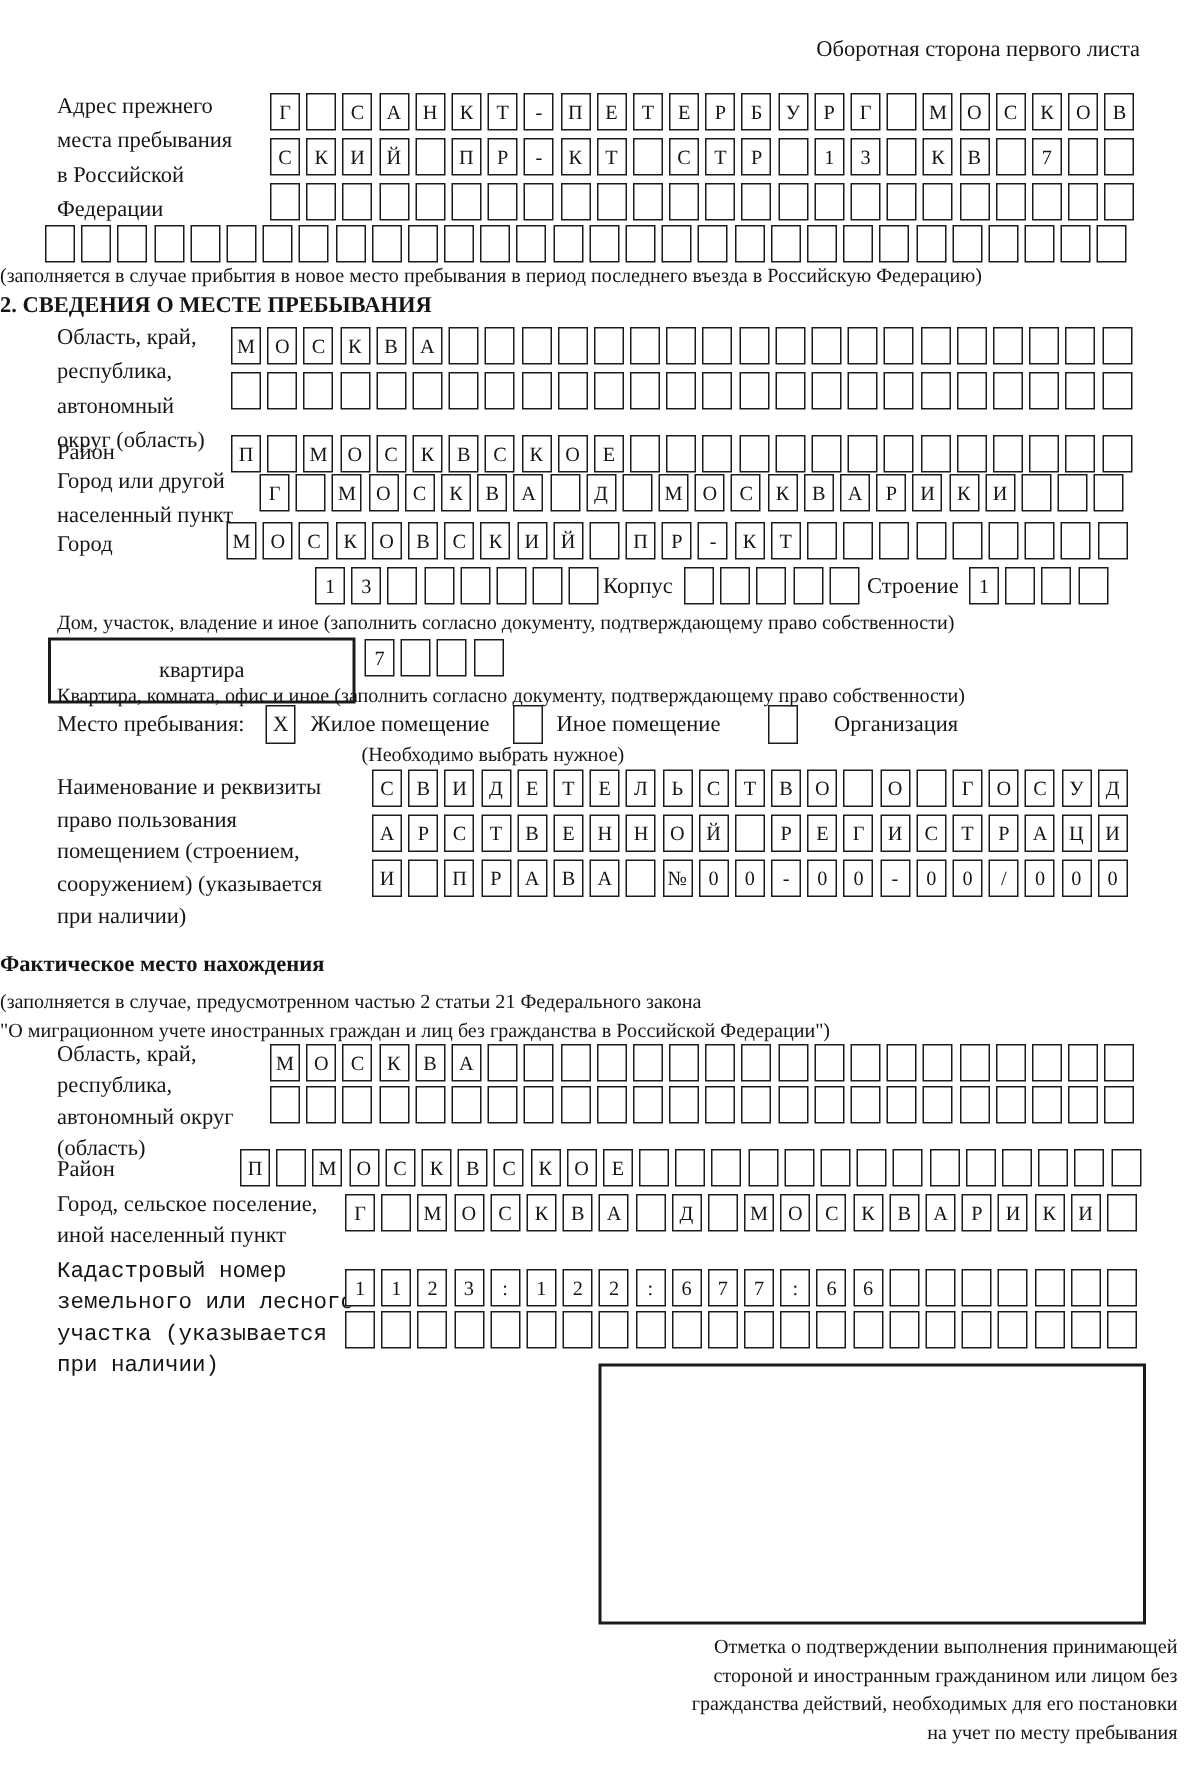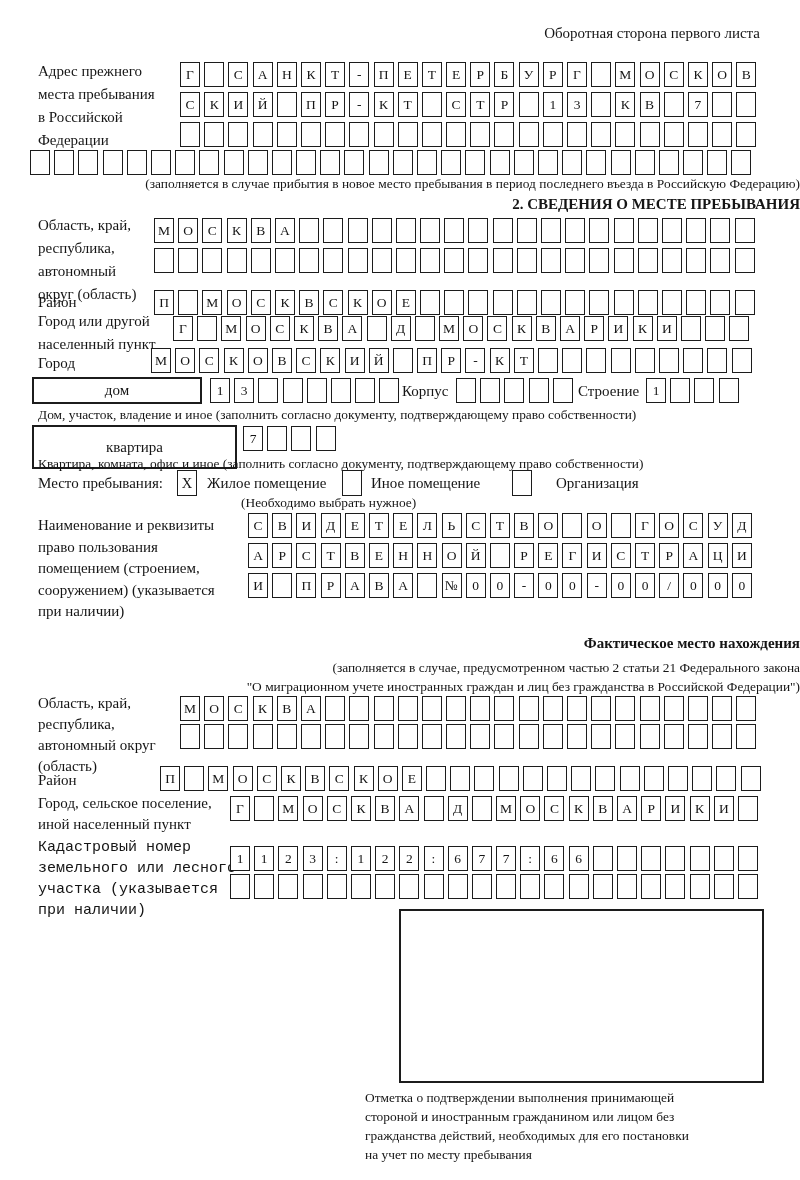--- a/index.html
+++ b/index.html
@@ -11,7 +11,7 @@
   .lbl{font-size:15px;line-height:23px;white-space:nowrap;}
   .cap{font-size:13.4px;white-space:nowrap;}
   .hdr{font-size:15px;font-weight:bold;white-space:nowrap;}
-  .center{left:0;width:800px;text-align:right;}
+  .center{left:0;width:800px;text-align:left;}
   .grid{display:flex;gap:4.2px;}
   .cell{
     flex:none;width:20px;height:25px;box-sizing:border-box;

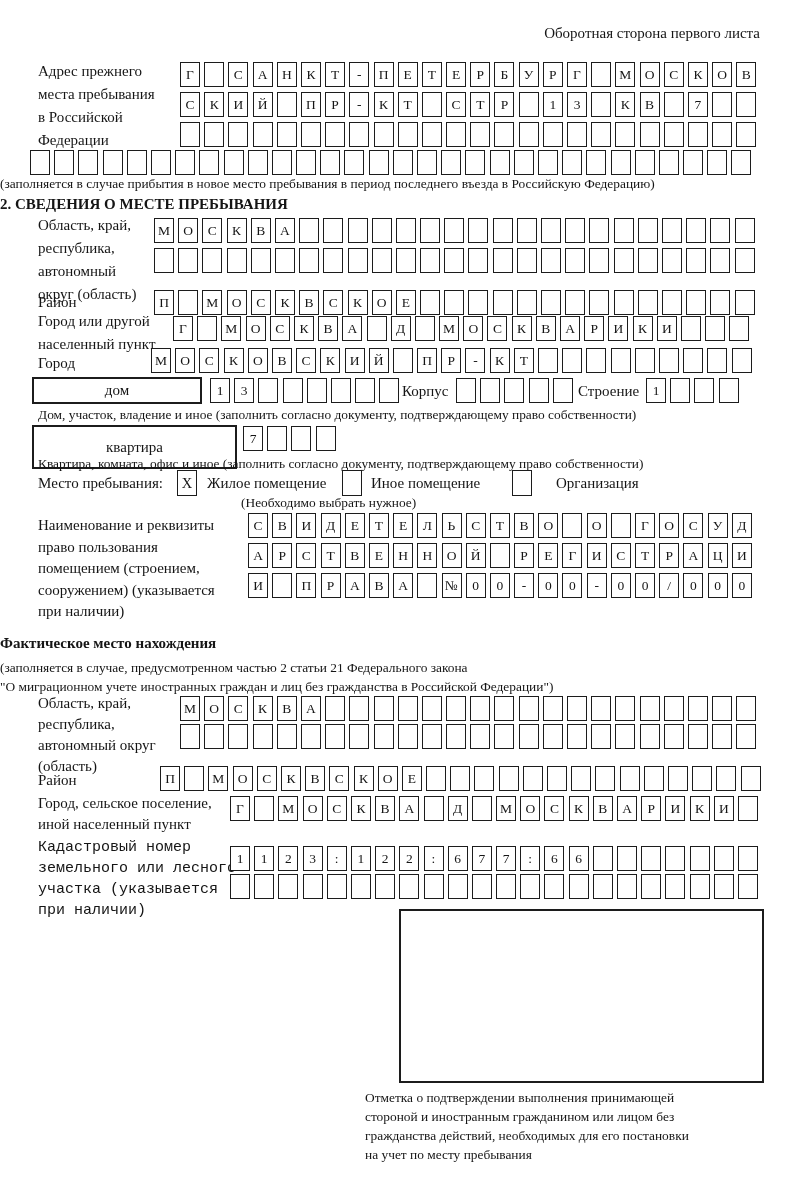--- a/index.html
+++ b/index.html
@@ -306,7 +306,6 @@
       <span class="cell"></span>
     </div>
 
-  <div class="abs bigbox" style="left:32px;top:377px;width:170px;height:27px;">дом</div>
   <div class="abs grid" style="left:210px;top:378px;">
       <span class="cell">1</span>
       <span class="cell">3</span>

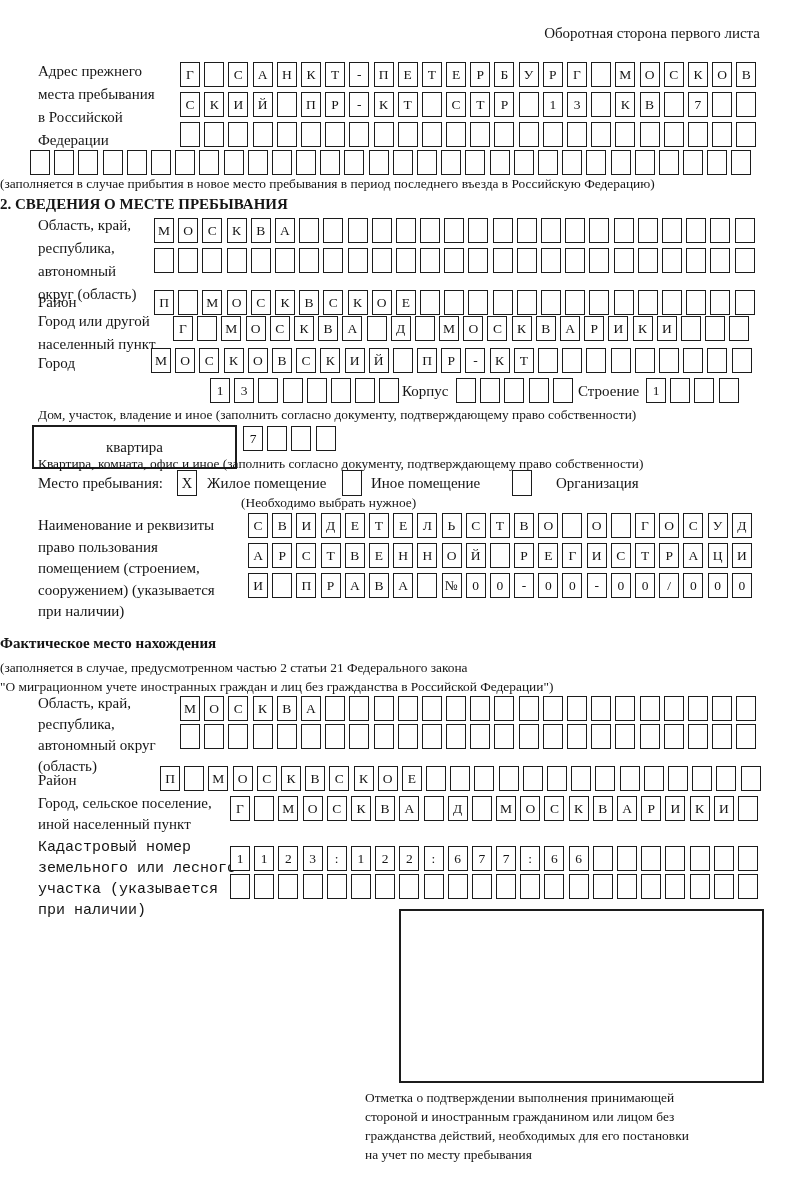--- a/index.html
+++ b/index.html
@@ -605,7 +605,7 @@
     </div>
 
   <div class="abs bigbox" style="left:399px;top:909px;width:365px;height:174px;"></div>
-  <div class="abs" style="left:365px;top:1088px;width:405px;text-align:left;">
+  <div class="abs" style="left:380px;top:1088px;width:405px;text-align:right;">
     <div class="cap" style="line-height:19px;">Отметка о подтверждении выполнения принимающей</div>
     <div class="cap" style="line-height:19px;">стороной и иностранным гражданином или лицом без</div>
     <div class="cap" style="line-height:19px;">гражданства действий, необходимых для его постановки</div>

